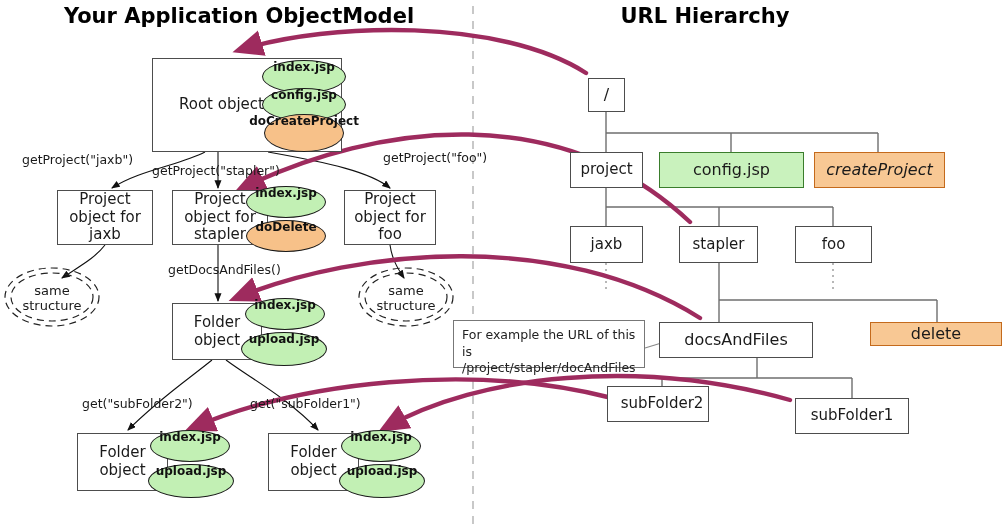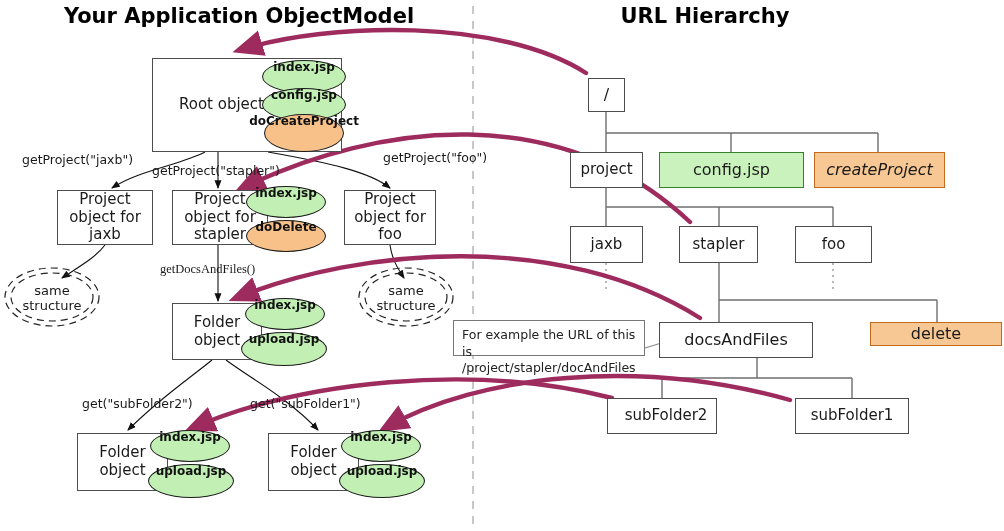--- a/index.html
+++ b/index.html
@@ -240,7 +240,7 @@
     <div>structure</div>
   </div>
 
-  <div class="label" style="left:160px; top:262px;font-family:Liberation Serif, serif;">getDocsAndFiles()</div>
+  <div class="label" style="left:168px; top:262px;">getDocsAndFiles()</div>
 
   <div class="box" style="left:172px; top:303px; width:90px; height:57px; flex-direction:column;">
     <span>Folder</span>

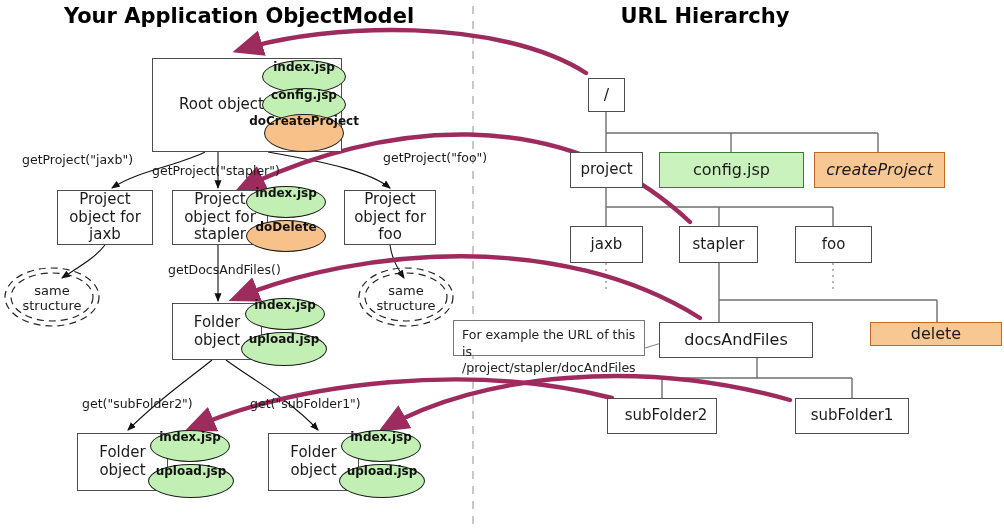--- a/index.html
+++ b/index.html
@@ -316,7 +316,7 @@
     <span>subFolder1</span>
   </div>
 
-  <div class="callout" style="left:453px; top:320px; width:192px; height:36px;">
+  <div class="callout" style="left:453px; top:320px; width:192px; height:48px;">
     <div>For example the URL of this is</div>
     <div>/project/stapler/docAndFiles</div>
   </div>

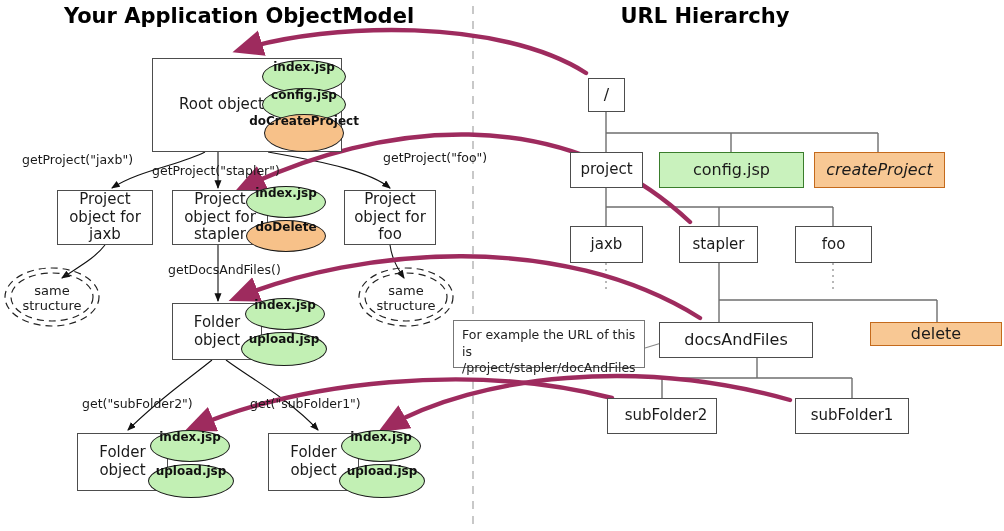--- a/index.html
+++ b/index.html
@@ -309,7 +309,7 @@
     <span>delete</span>
   </div>
 
-  <div class="box" style="left:607px; top:398px; width:110px; height:36px; font-size:15px;padding-left:8px;">
+  <div class="box" style="left:607px; top:386px; width:102px; height:36px; font-size:15px;padding-left:8px;">
     <span>subFolder2</span>
   </div>
   <div class="box" style="left:795px; top:398px; width:114px; height:36px; font-size:15px;">

